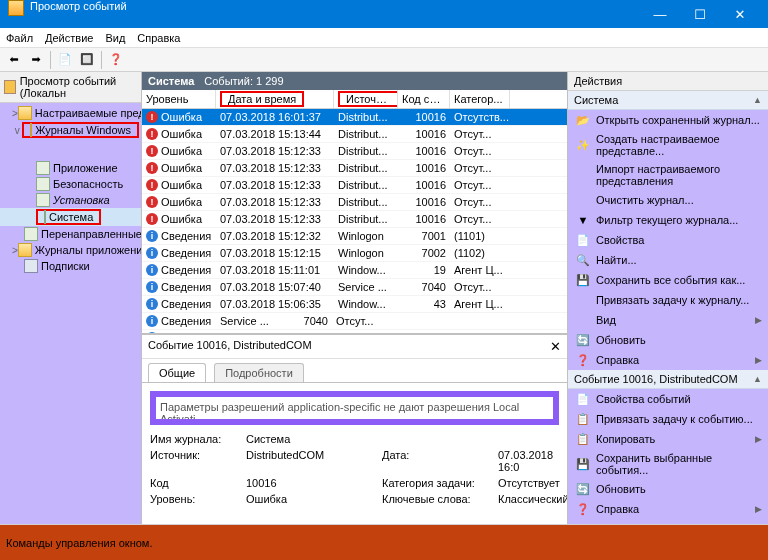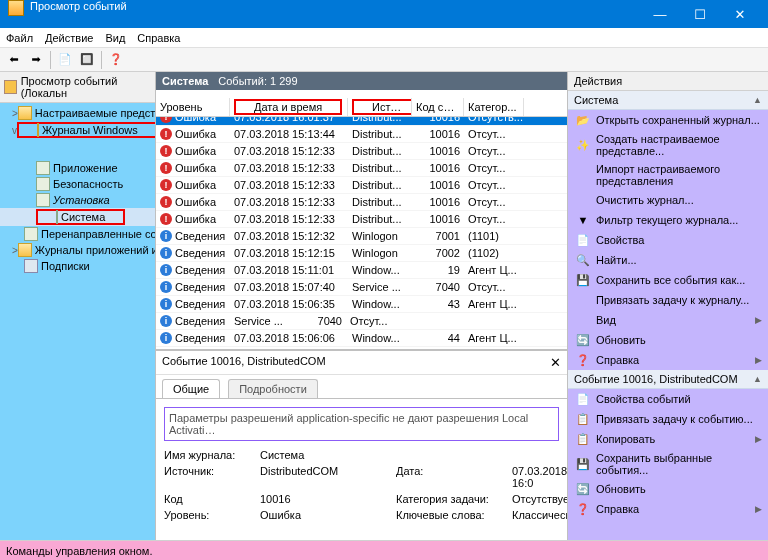--- a/index.html
+++ b/index.html
@@ -15,7 +15,7 @@
 .tbtn{width:20px;height:20px;display:flex;align-items:center;justify-content:center;border:1px solid transparent}
 .tsep{width:1px;height:18px;background:#c0c0c0;margin:0 2px}
 .main{flex:1;display:flex;overflow:hidden}
-.treepane{width:156px;border-right:1px solid #c0c0c0;overflow:hidden;background:#7dd3fc}
+.treepane{width:142px;border-right:1px solid #c0c0c0;overflow:hidden;background:#c4b5fd}
 .treehdr{background:#f0f0f0;border-bottom:1px solid #d0d0d0;padding:3px 4px;display:flex;align-items:center;gap:4px}
 .treehdr .ico{width:14px;height:14px;background:#f7c24a;border:1px solid #a87}
 .tree{padding:2px 0}

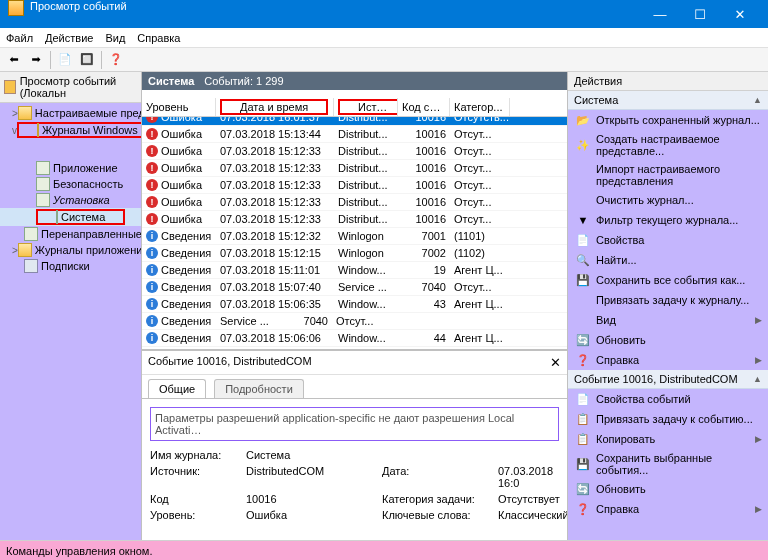--- a/index.html
+++ b/index.html
@@ -30,7 +30,7 @@
 .gridhdr{background:#5a6b7d;color:#fff;padding:3px 6px;display:flex;gap:10px}
 .gridhdr span{color:#fff}
 .grid{flex:1;overflow:auto;border-bottom:1px solid #c0c0c0}
-.ghead{display:flex;background:#fff;border-bottom:1px solid #d0d0d0;position:sticky;top:8px}
+.ghead{display:flex;background:#fff;border-bottom:1px solid #d0d0d0;position:sticky;top:0}
 .ghead .gh{padding:3px 4px;border-right:1px solid #e0e0e0;overflow:hidden;text-overflow:ellipsis;white-space:nowrap}
 .grow{display:flex;border-bottom:1px solid #f4f4f4}
 .grow.sel{background:#0078d7}

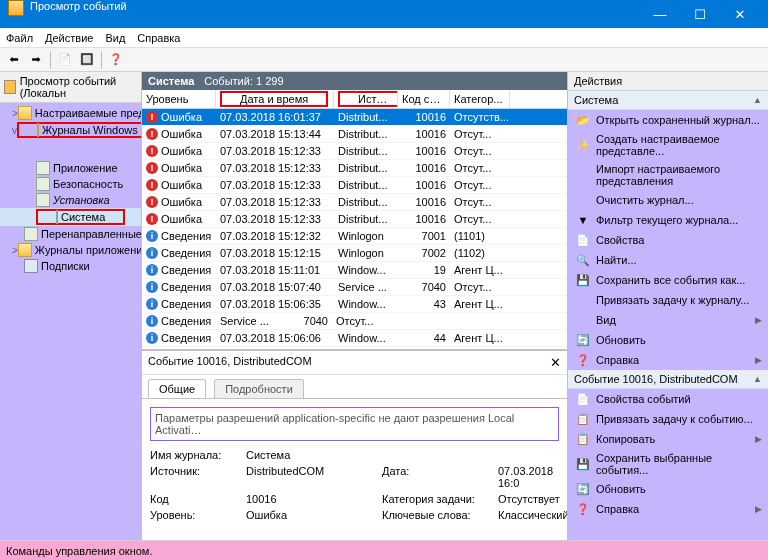--- a/index.html
+++ b/index.html
@@ -25,7 +25,7 @@
 .ico-folder{background:linear-gradient(#ffe9a8,#f7c24a);border:1px solid #c9a22f}
 .ico-log{background:#e8f0e0;border:1px solid #8a8}
 .ico-sub{background:#e0e8f0;border:1px solid #88a}
-.redbox{border:2px solid #e00;padding:0 18px}
+.redbox{border:2px solid #e00;padding:0 6px}
 .center{flex:1;display:flex;flex-direction:column;overflow:hidden;border-right:1px solid #c0c0c0}
 .gridhdr{background:#5a6b7d;color:#fff;padding:3px 6px;display:flex;gap:10px}
 .gridhdr span{color:#fff}

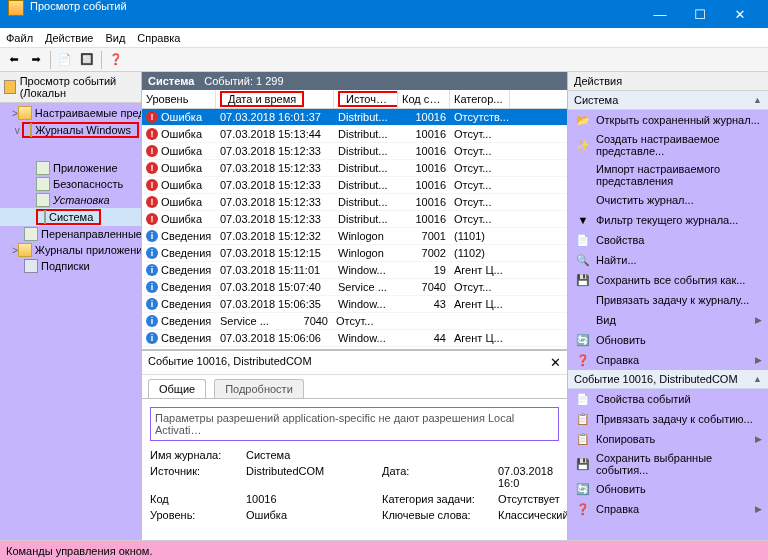--- a/index.html
+++ b/index.html
@@ -47,7 +47,7 @@
 .tab{padding:3px 10px;border:1px solid #c0c0c0;border-bottom:none;background:#fff;border-radius:3px 3px 0 0}
 .tab.inactive{background:#f0f0f0;color:#555}
 .dbody{flex:1;border-top:1px solid #c0c0c0;padding:8px;overflow:auto}
-.dmsg{border:1px solid #8b5cf6;padding:4px;margin-bottom:8px;height:34px;overflow:hidden;color:#555}
+.dmsg{border:6px solid #8b5cf6;padding:4px;margin-bottom:8px;height:34px;overflow:hidden;color:#555}
 .dgrid{display:grid;grid-template-columns:90px 130px 110px 1fr;row-gap:4px;column-gap:6px}
 .dgrid .v{color:#000}
 .dgrid .err{color:#000}

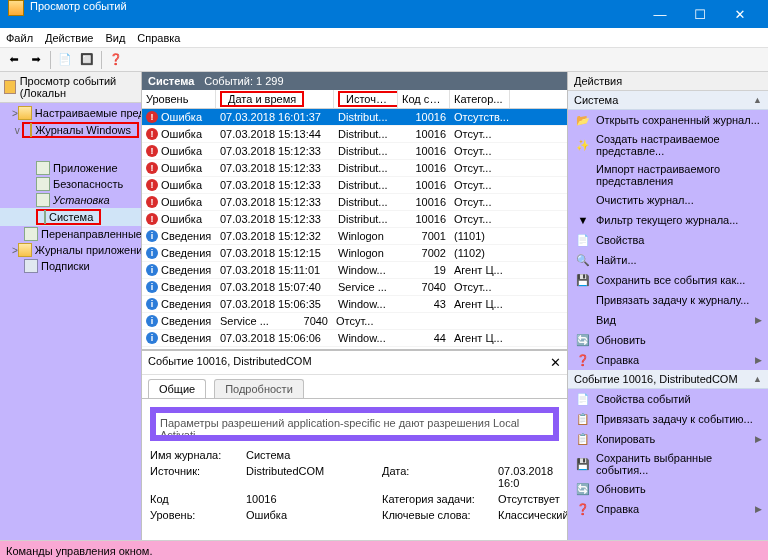--- a/index.html
+++ b/index.html
@@ -58,7 +58,7 @@
 .aitem{padding:3px 6px 3px 8px;display:flex;align-items:center;gap:6px;cursor:default}
 .aitem .ico{width:14px;height:14px;flex-shrink:0;display:flex;align-items:center;justify-content:center;font-size:11px}
 .aitem .arw{margin-left:auto;color:#666;font-size:9px}
-.statusbar{height:20px;border-top:1px solid #d0d0d0;padding:2px 6px;display:flex;align-items:center;background:#f9a8d4;color:#555}
+.statusbar{height:36px;border-top:1px solid #d0d0d0;padding:2px 6px;display:flex;align-items:center;background:#c2410c;color:#555}
 </style>
 </head>
 <body>

